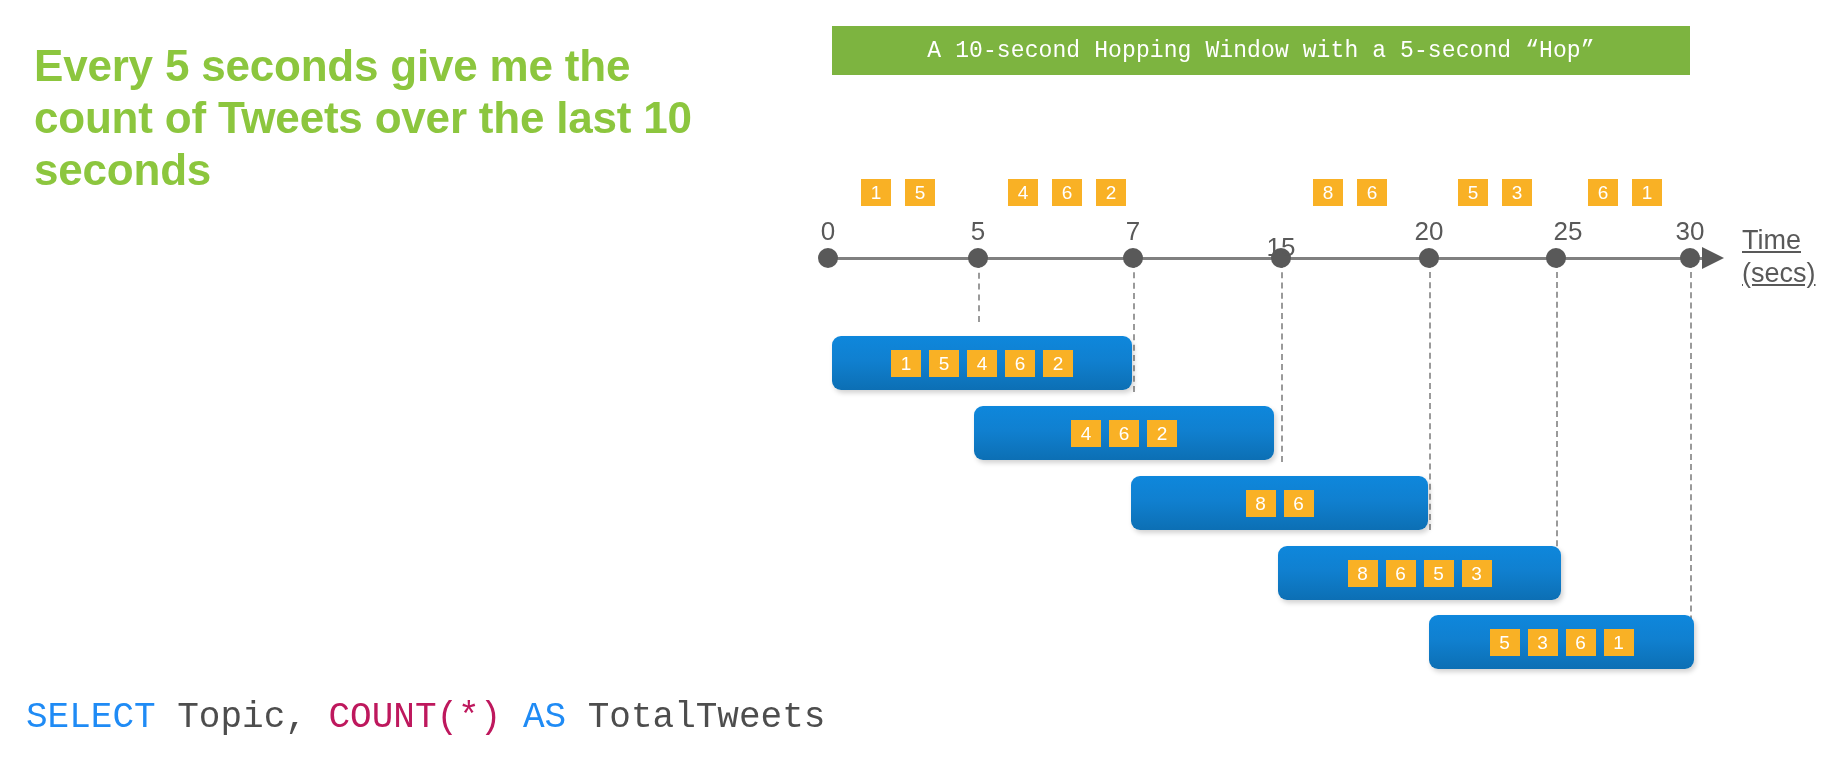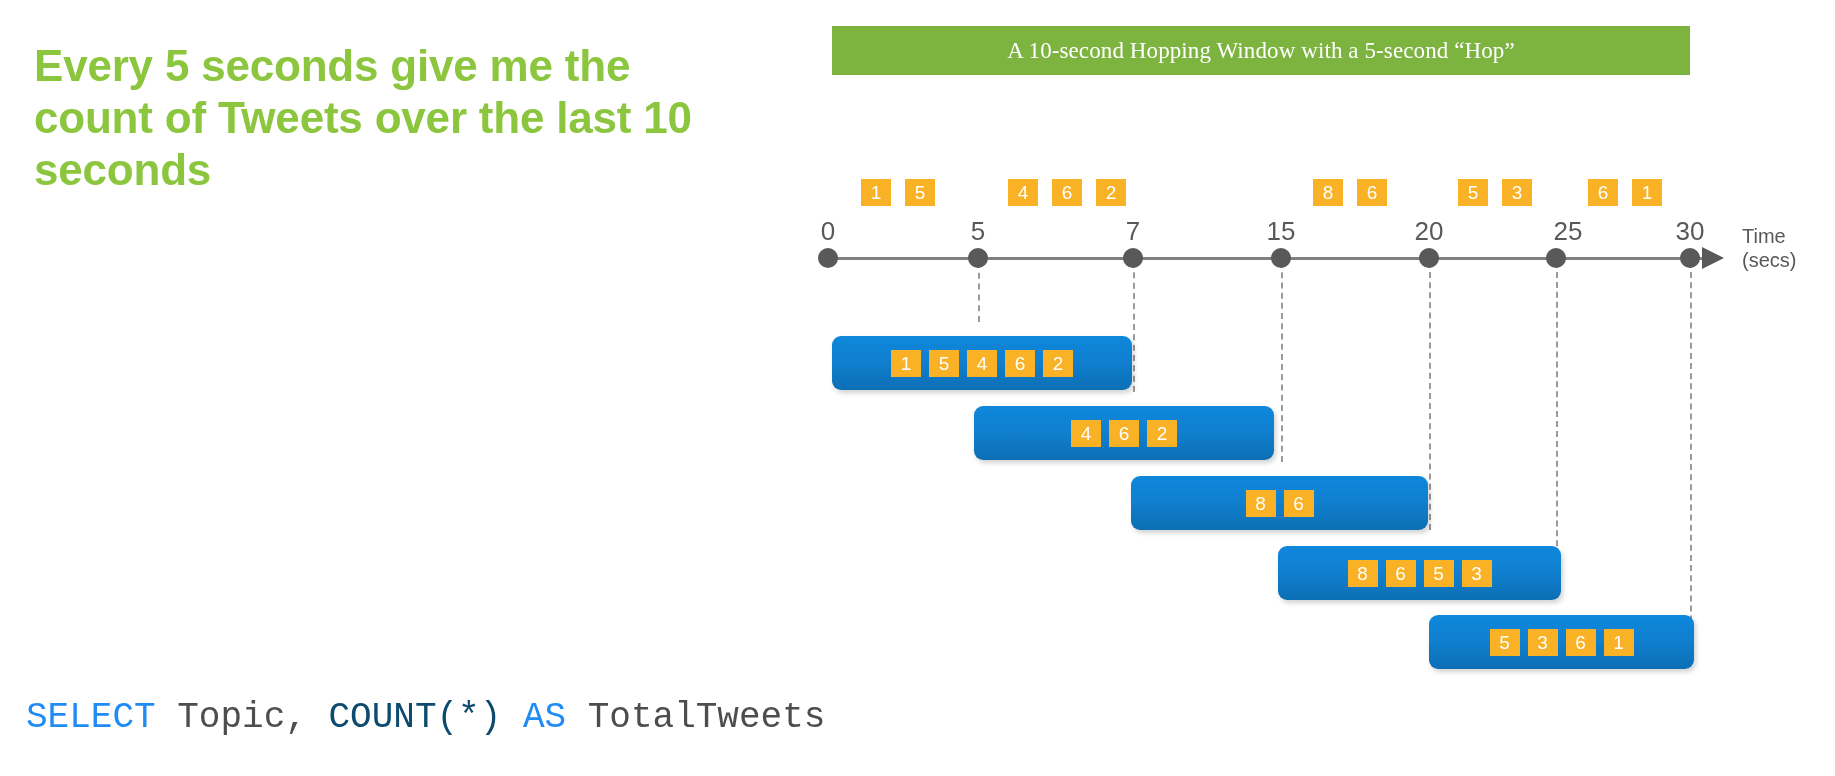--- a/index.html
+++ b/index.html
@@ -44,7 +44,7 @@
   #banner-label {
     color: #ffffff;
     font-size: 23px;
-    font-family: Liberation Serif, serif;
+    font-family: Liberation Mono, monospace;
     font-weight: 400;
     letter-spacing: 0.1px;
   }

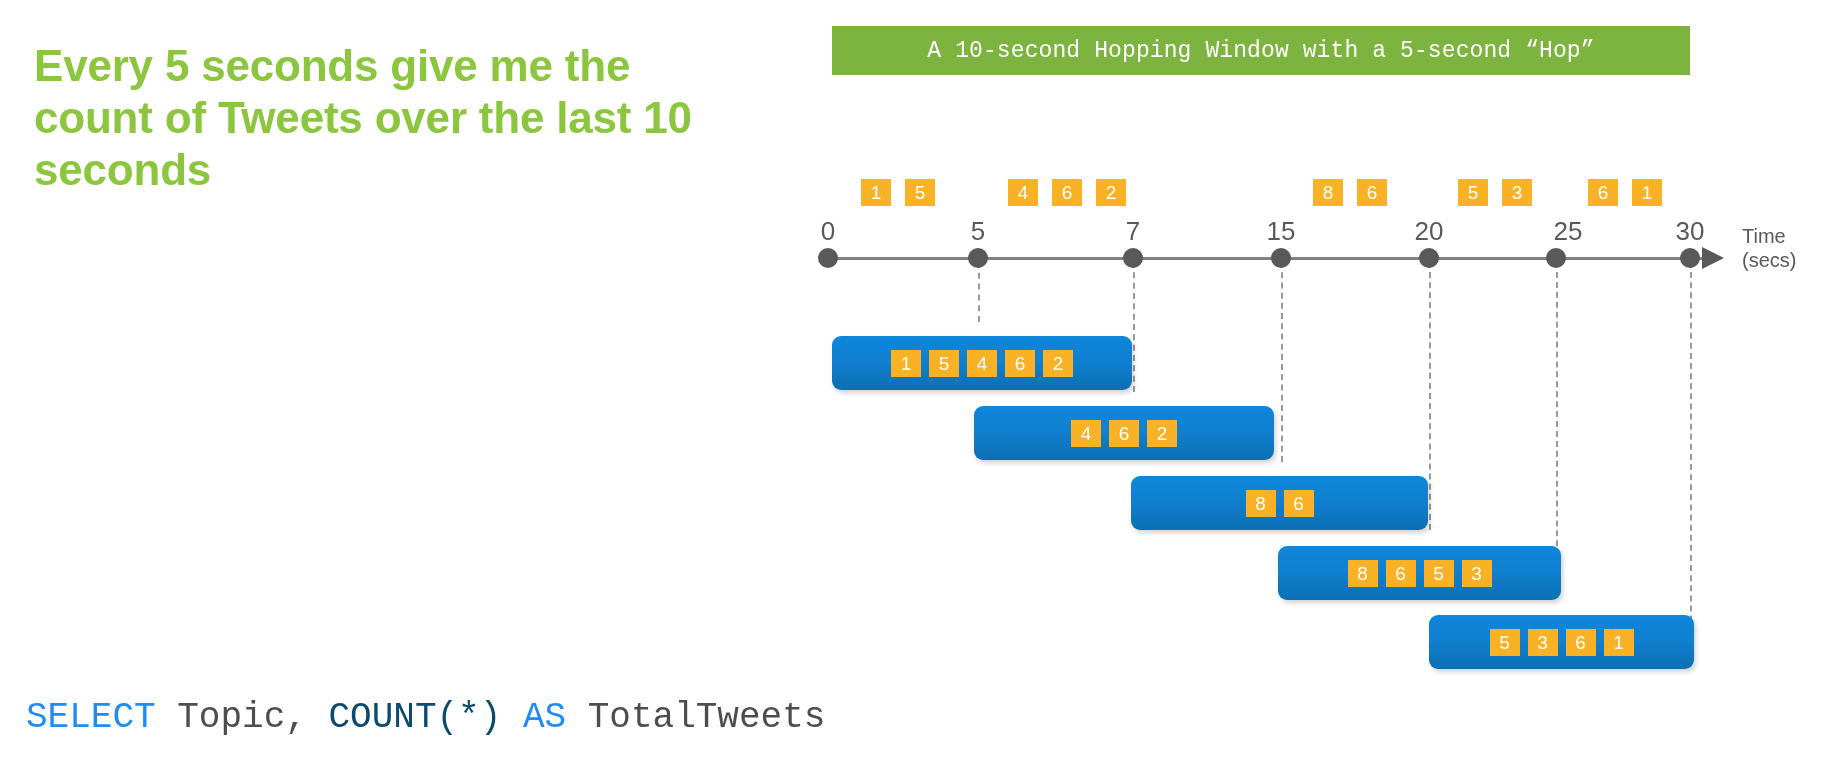--- a/index.html
+++ b/index.html
@@ -193,7 +193,7 @@
       <div class="tl-dot" style="left: 1123px;"></div>
       <div class="tl-tick-label" style="left: 1133px;">7</div>
       <div class="tl-dot" style="left: 1271px;"></div>
-      <div class="tl-tick-label" style="left: 1281px;">15</div>
+      <div class="tl-tick-label" style="left: 1281px; margin-top: 16px;">15</div>
       <div class="tl-dot" style="left: 1419px;"></div>
       <div class="tl-tick-label" style="left: 1429px;">20</div>
       <div class="tl-dot" style="left: 1546px;"></div>

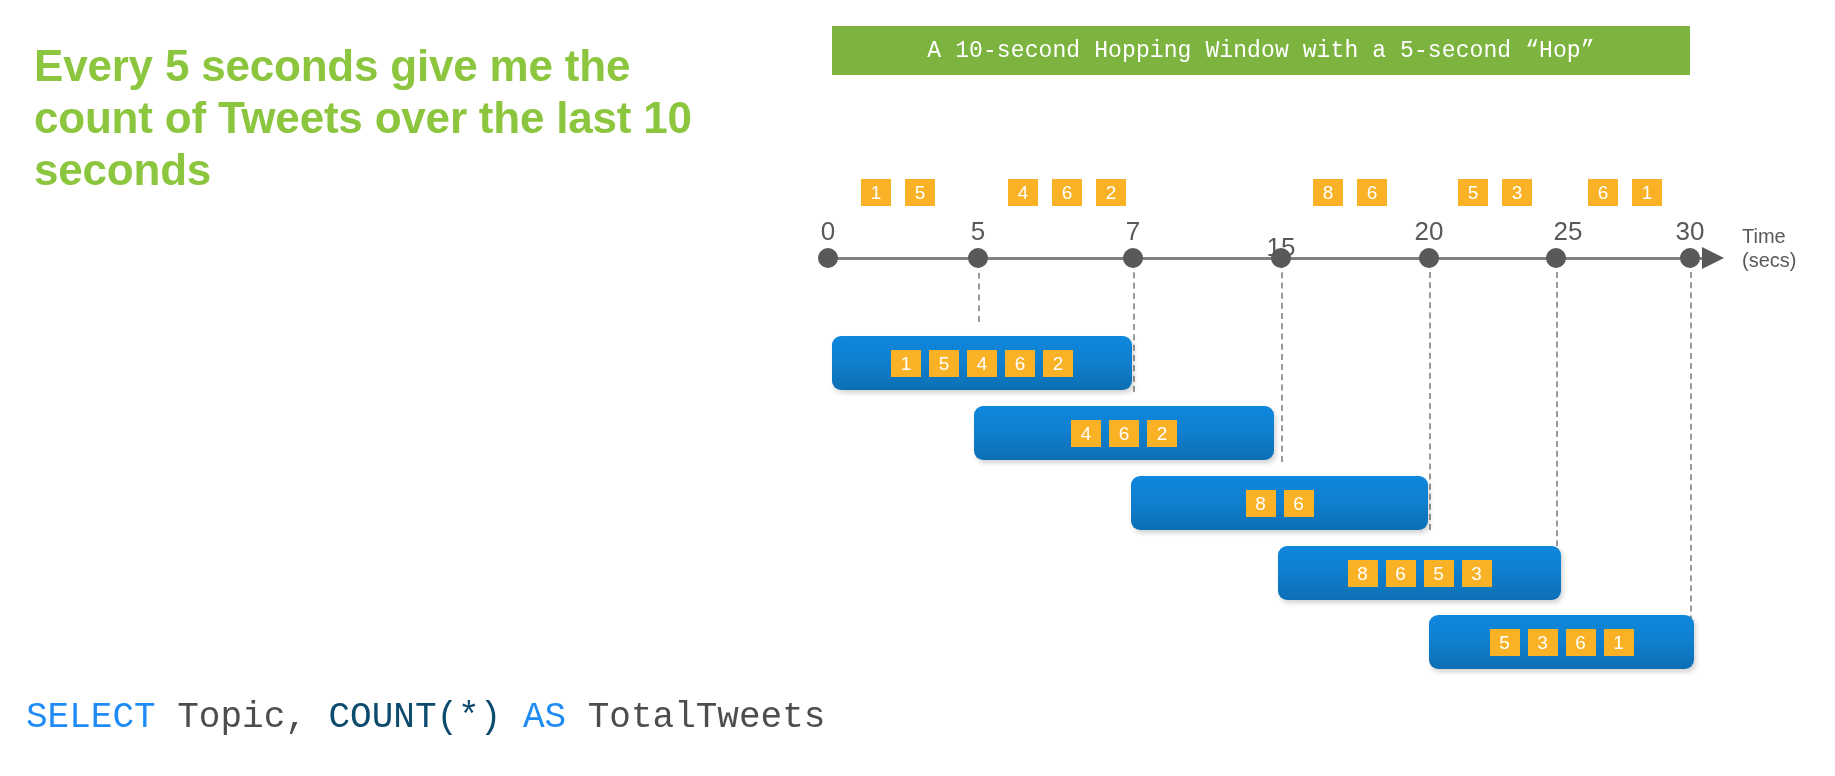--- a/index.html
+++ b/index.html
@@ -104,11 +104,12 @@
     position: absolute;
     left: 1742px;
     top: 224px;
-    font-size: 20px;
+    font-size: 27px;
     line-height: 1.22;
     color: #595959;
     font-family: "Liberation Sans", sans-serif;
     white-space: nowrap;
+    text-decoration: underline;
   }
 
   

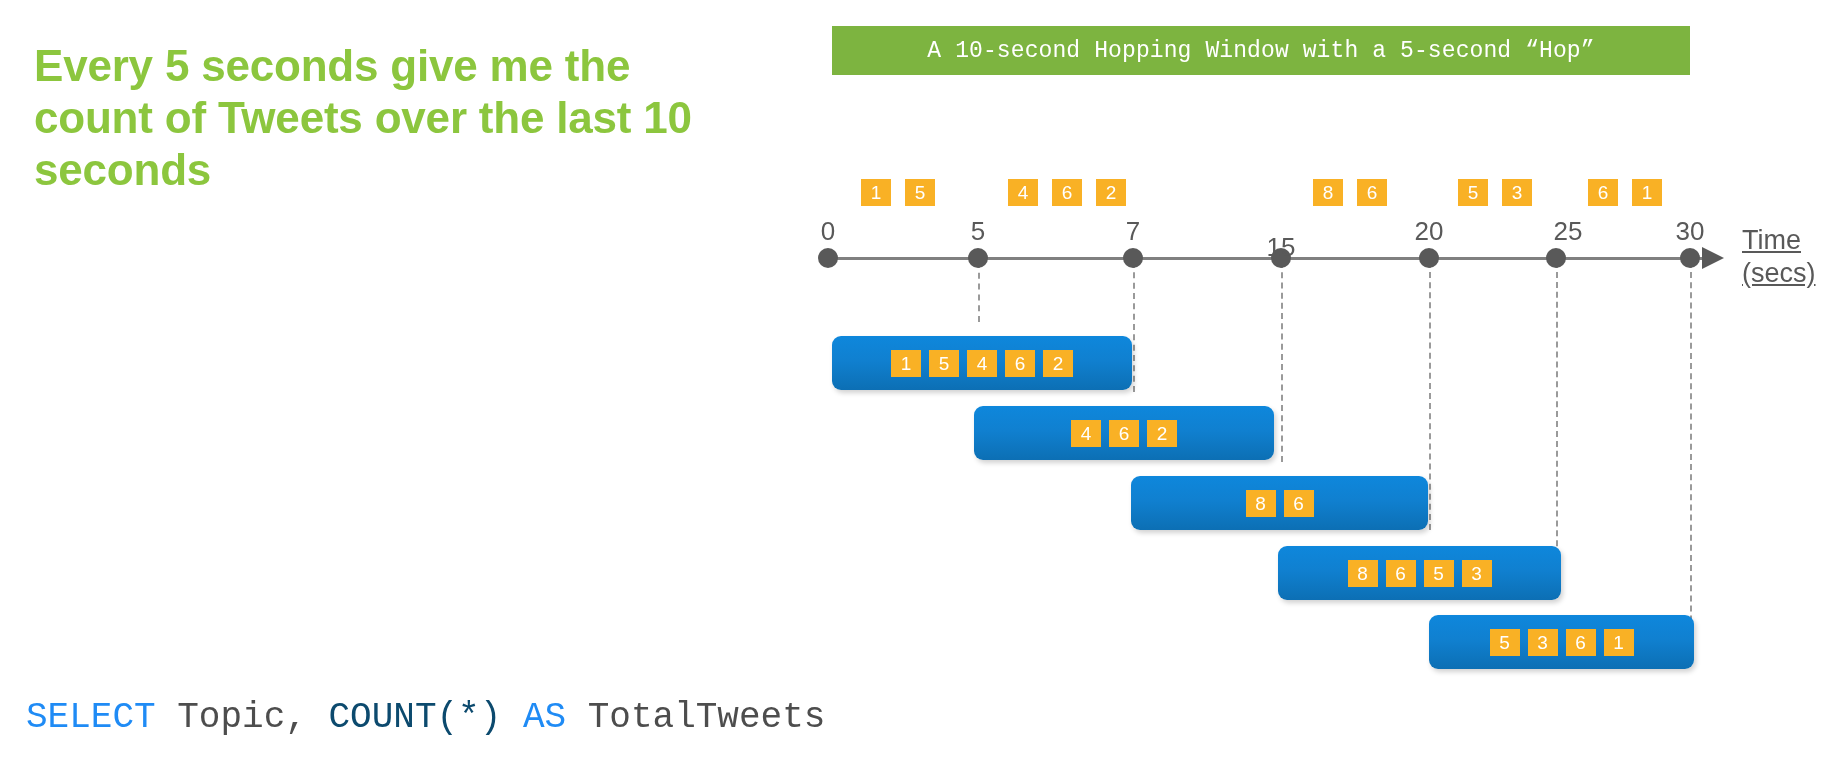--- a/index.html
+++ b/index.html
@@ -161,7 +161,7 @@
     color: #4D4D4D;
   }
   .kw  { color: #1F8BF5; }
-  .fn  { color: #0c4a6e; }
+  .fn  { color: #be185d; }
   .id  { color: #4D4D4D; }
 </style>
 </head>

